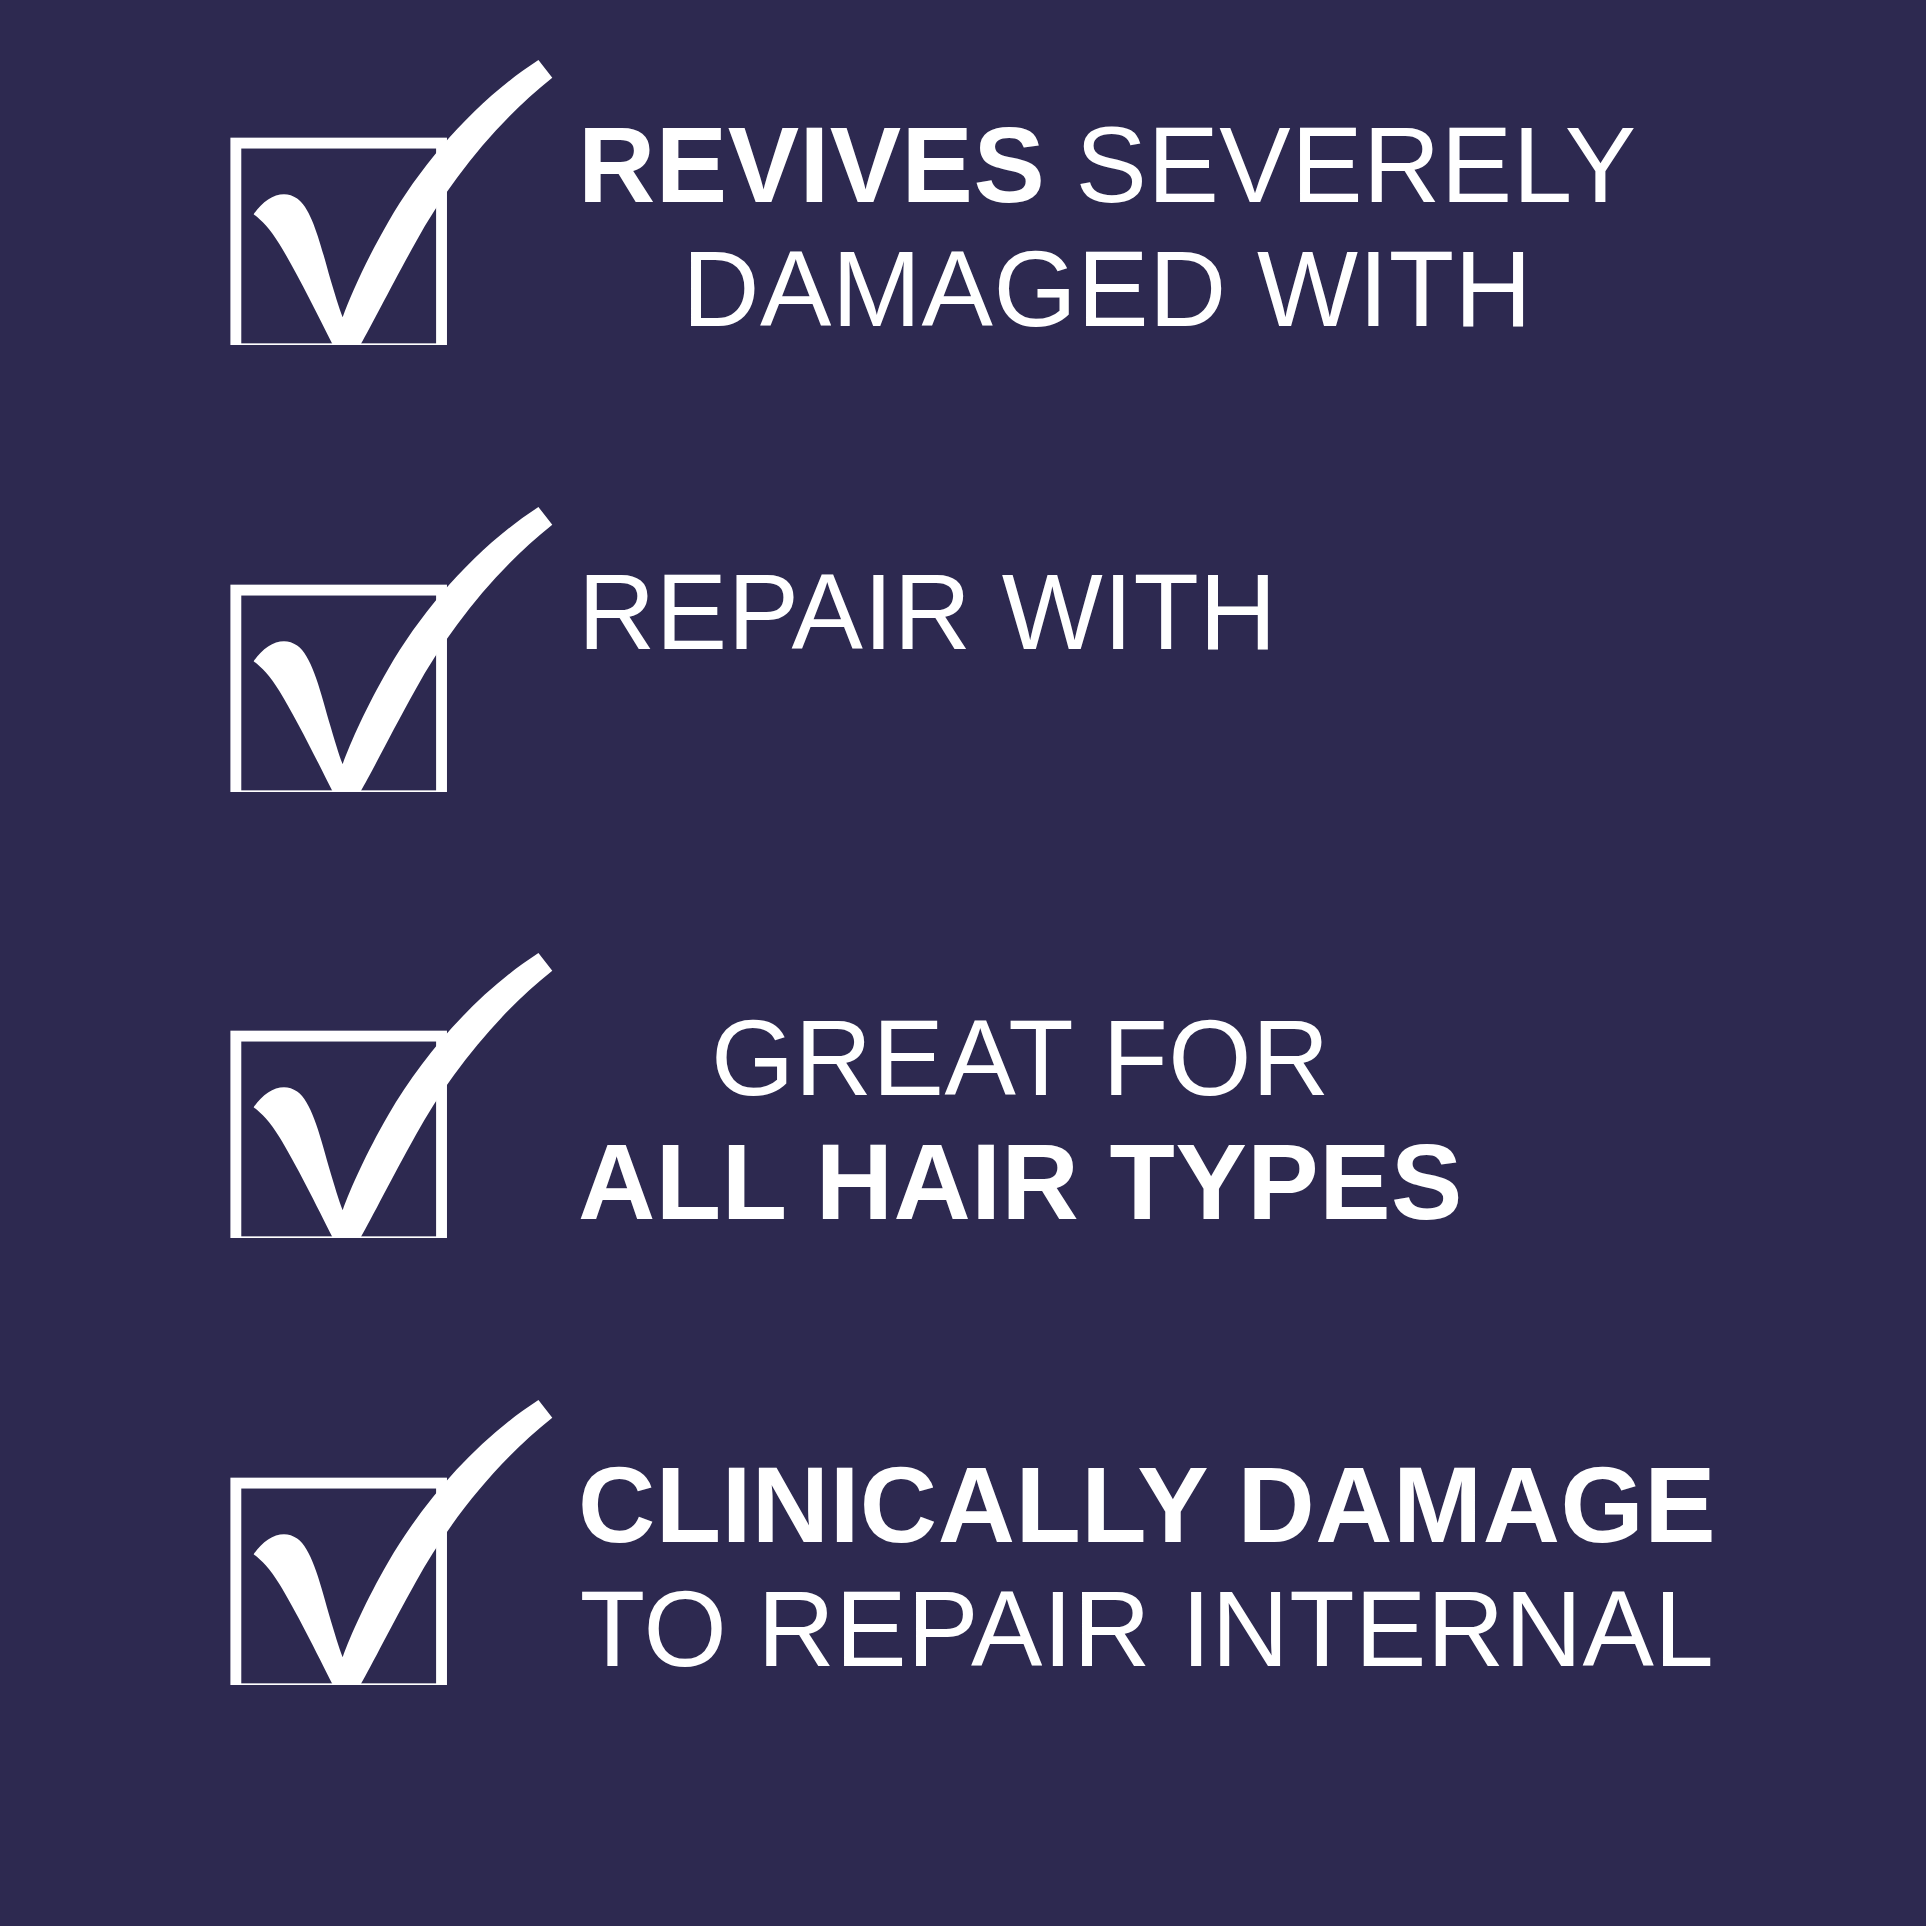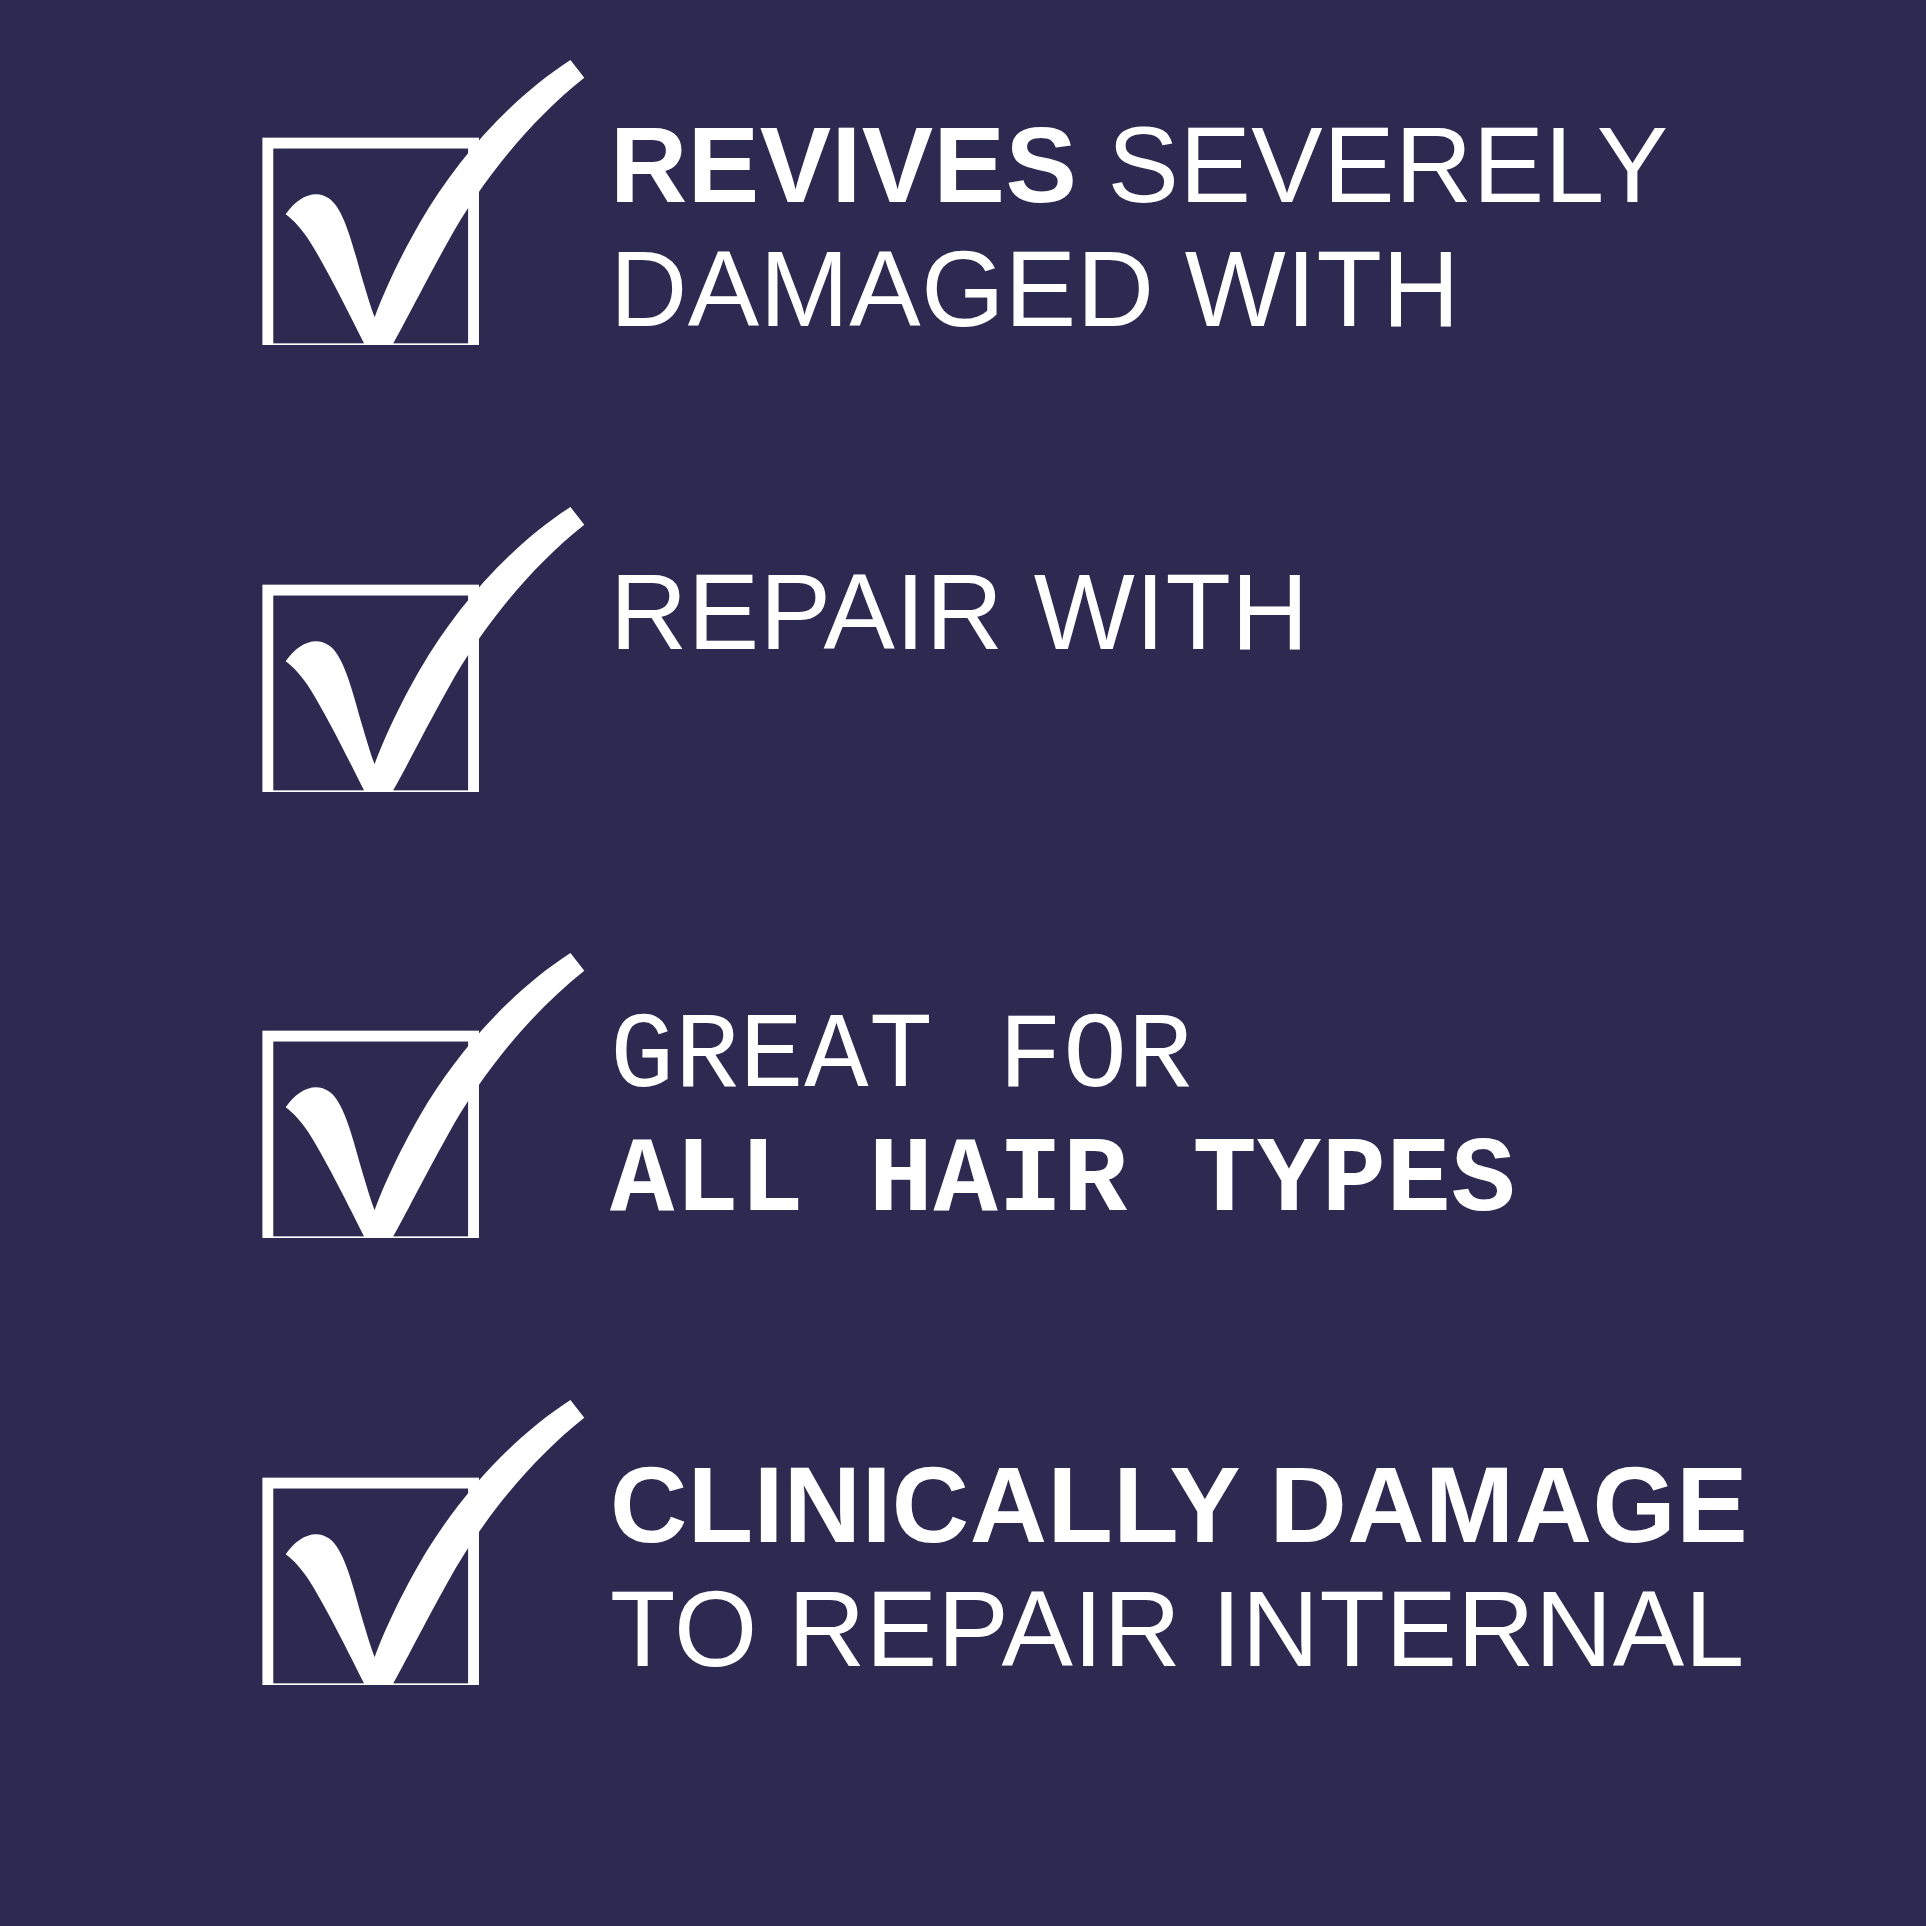--- a/index.html
+++ b/index.html
@@ -25,7 +25,8 @@
     position: absolute;
     display: flex;
     align-items: flex-start;
-    left: 254px;
+    left: 222px;
+    text-align: center;
   }
 
   .check-icon-wrap {

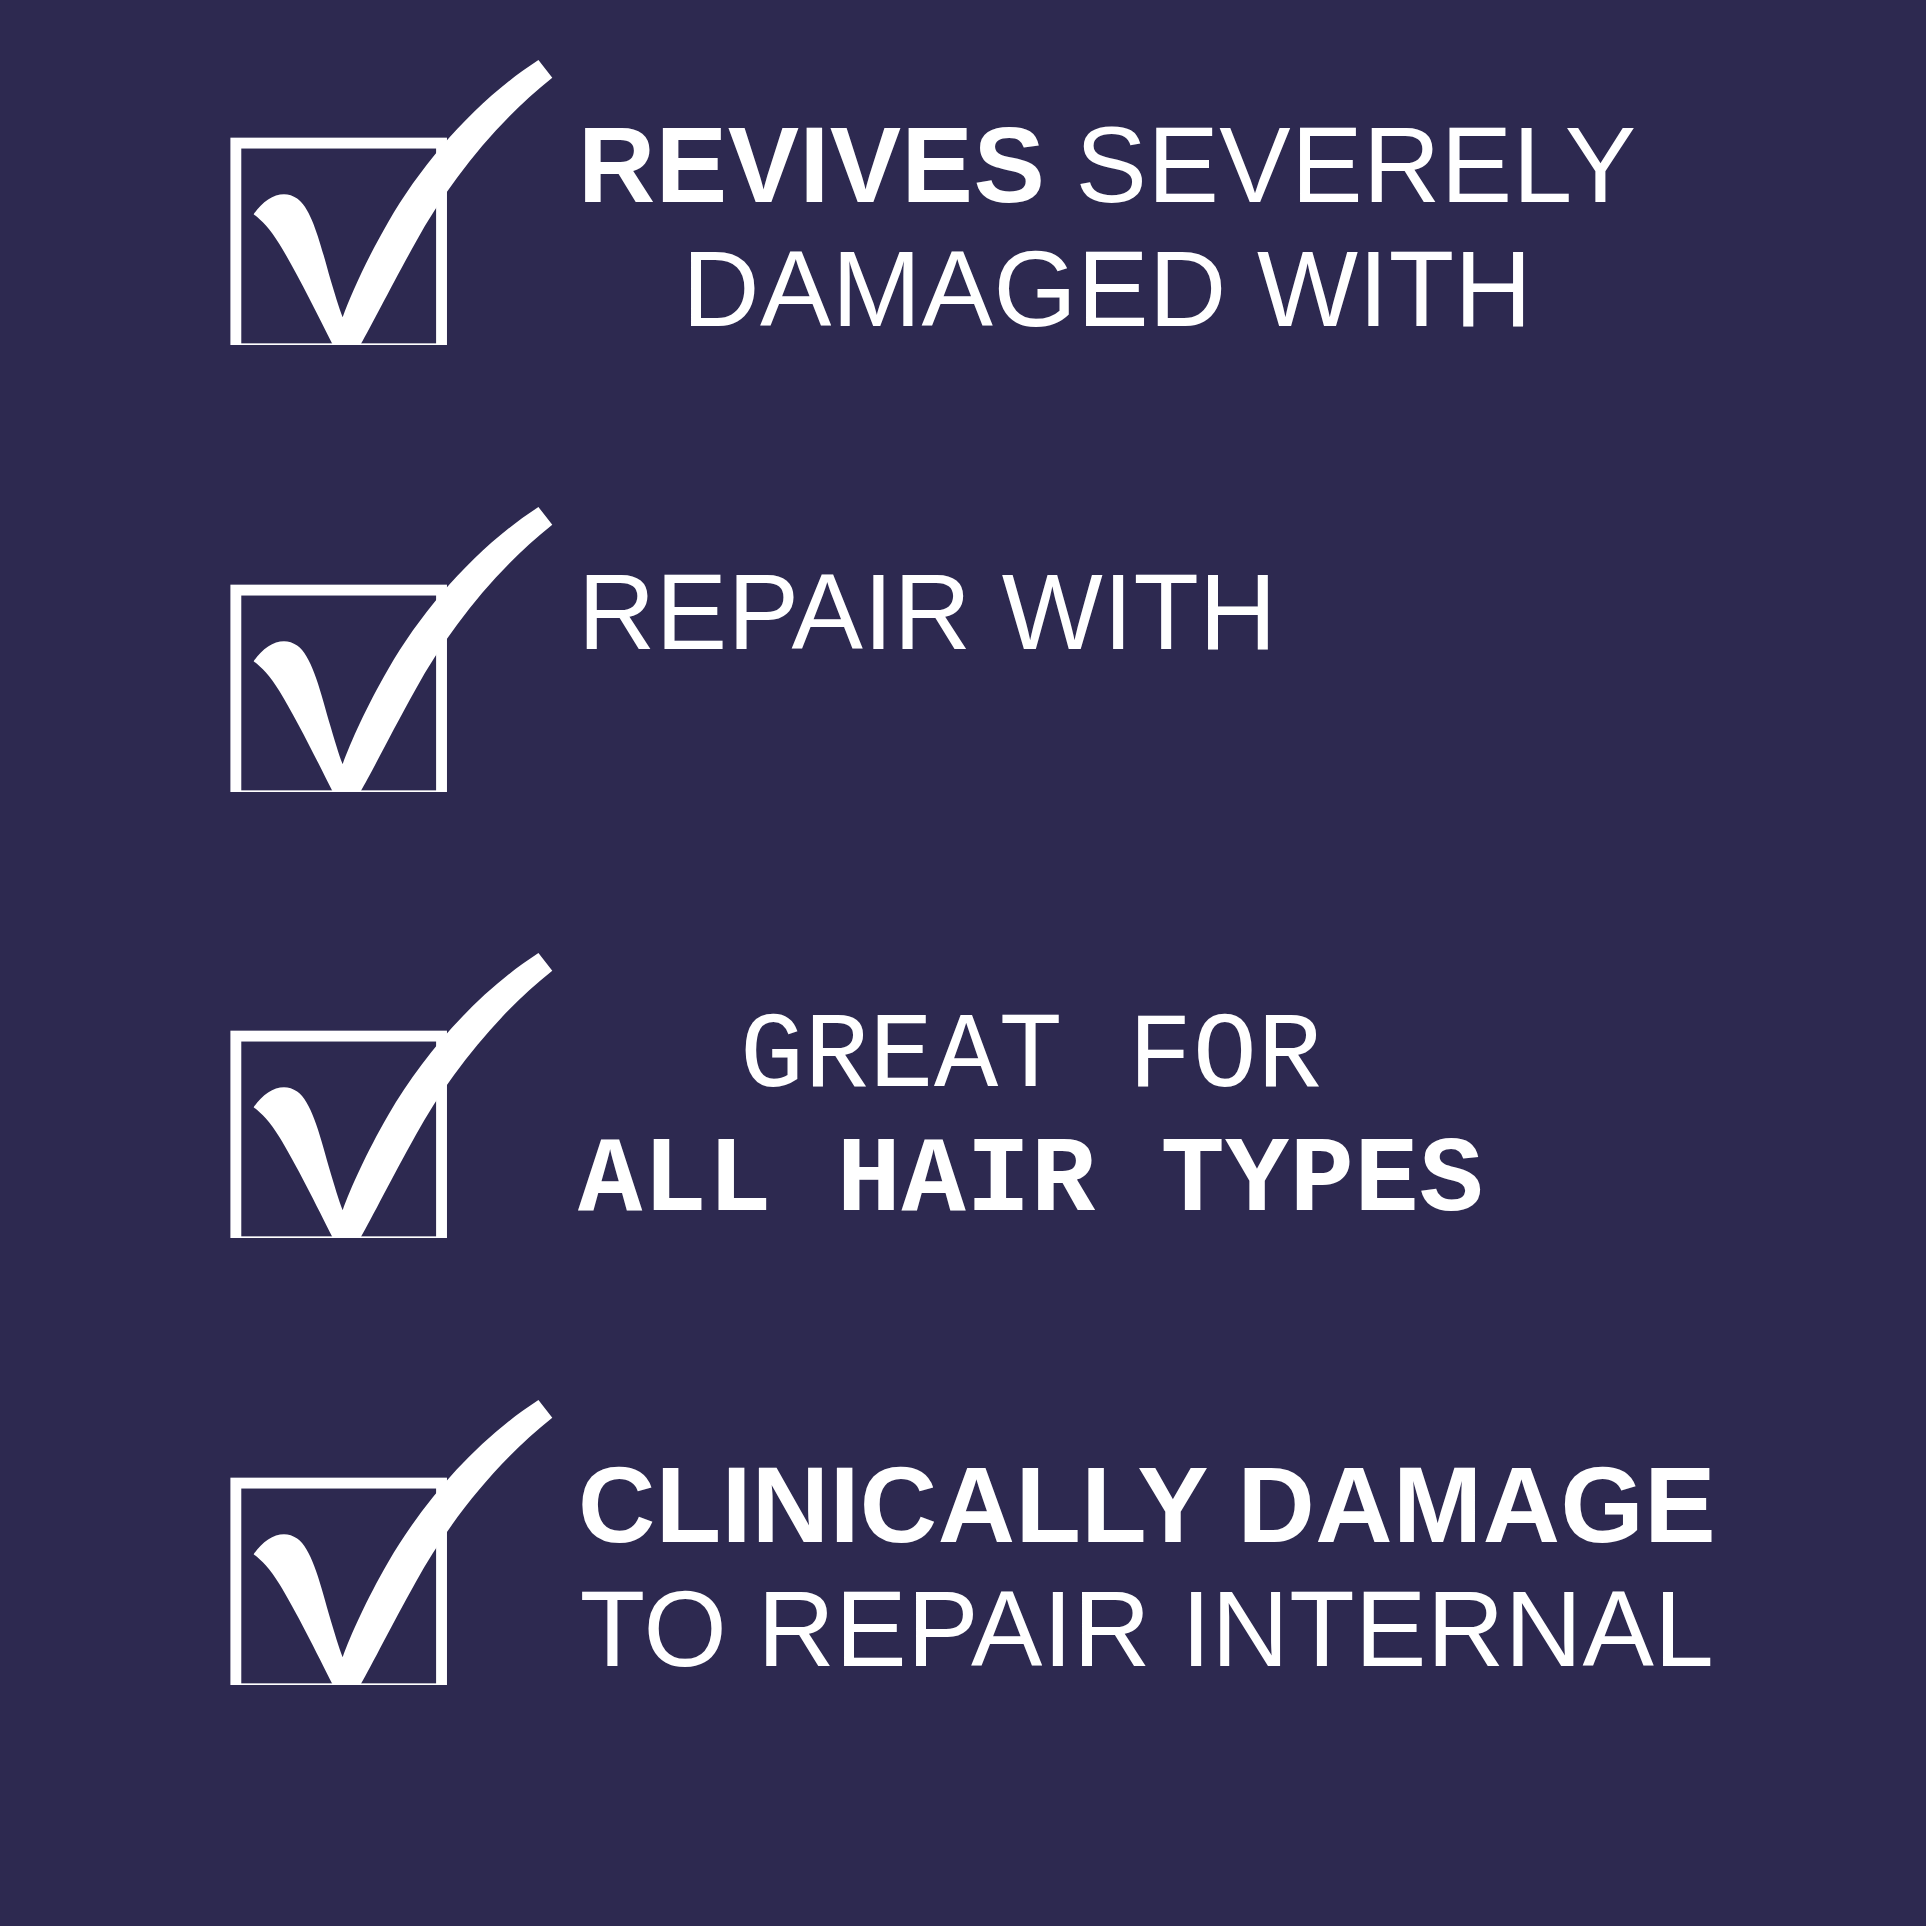--- a/index.html
+++ b/index.html
@@ -88,7 +88,7 @@
 
   #feature-row-2 { top: 941px; }
   #feature-row-2 .text-line { font-size: 107px; }
-  #feature-row-2 .feature-text { padding-top: 55px; font-family: Liberation Mono, monospace; }
+  #feature-row-2 .feature-text { padding-top: 55px; }
 
   #feature-row-3 { top: 1388px; }
   #feature-row-3 .text-line { font-size: 107px; }

